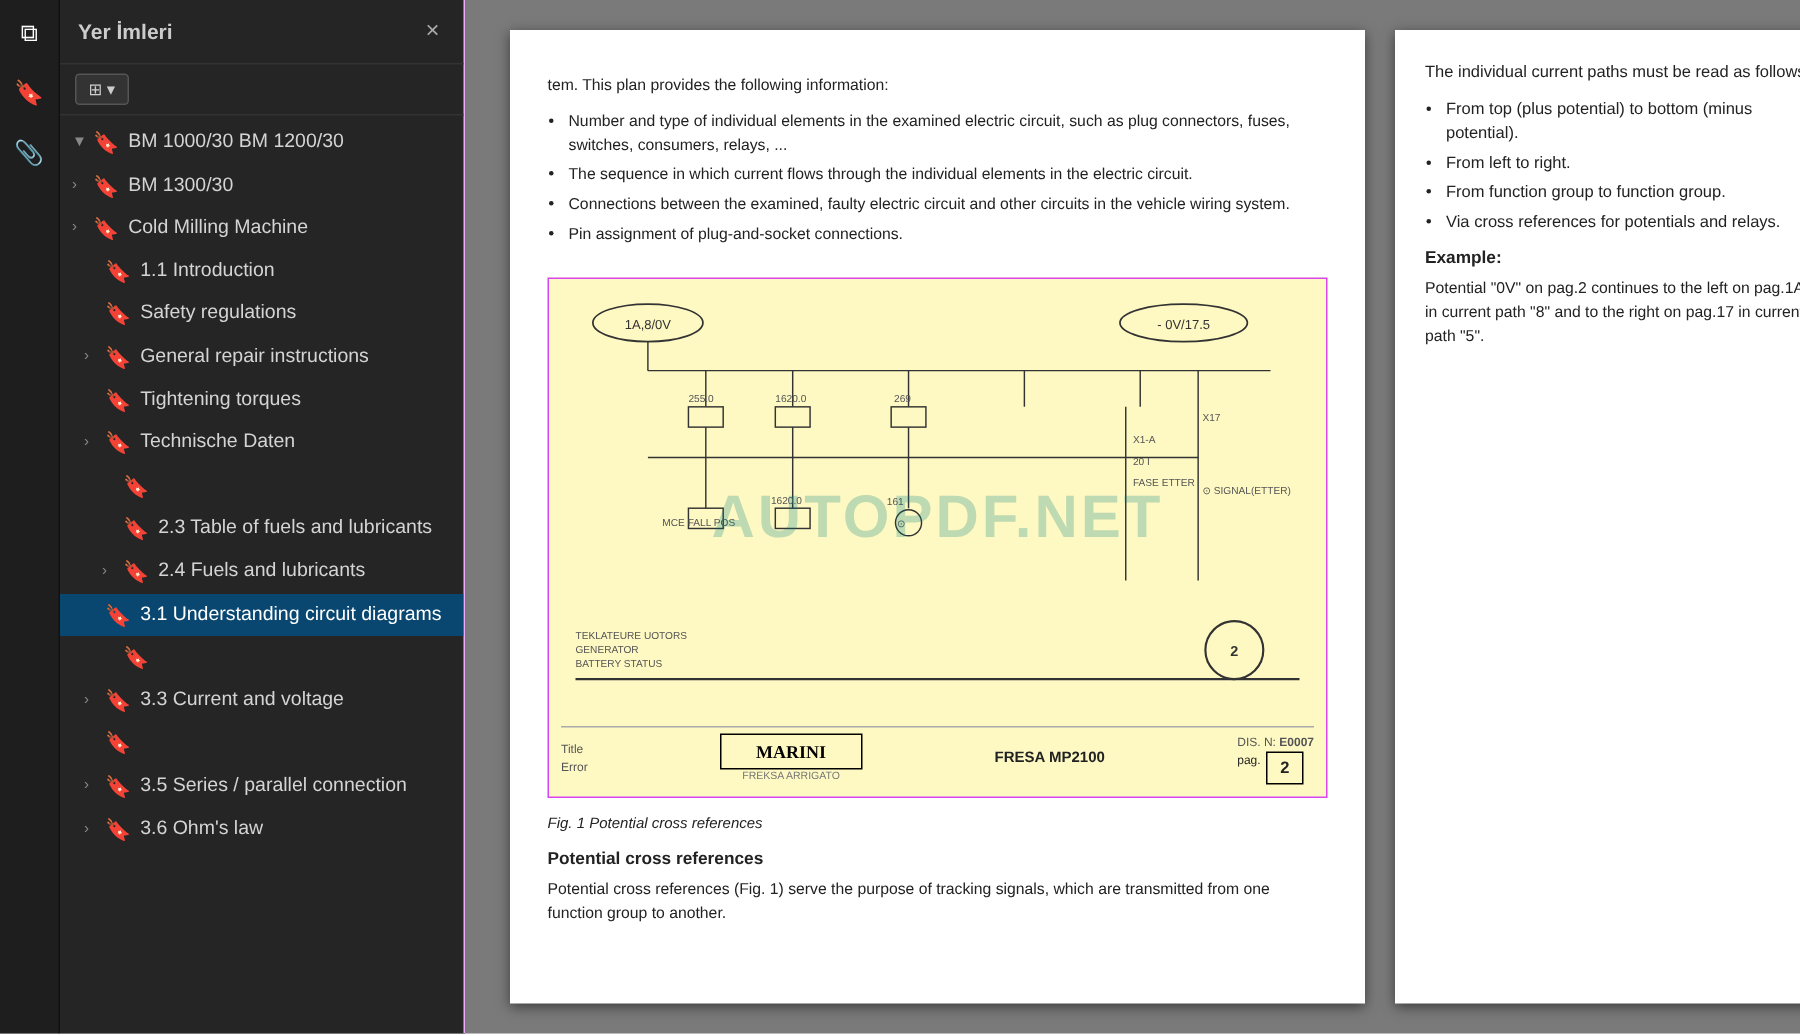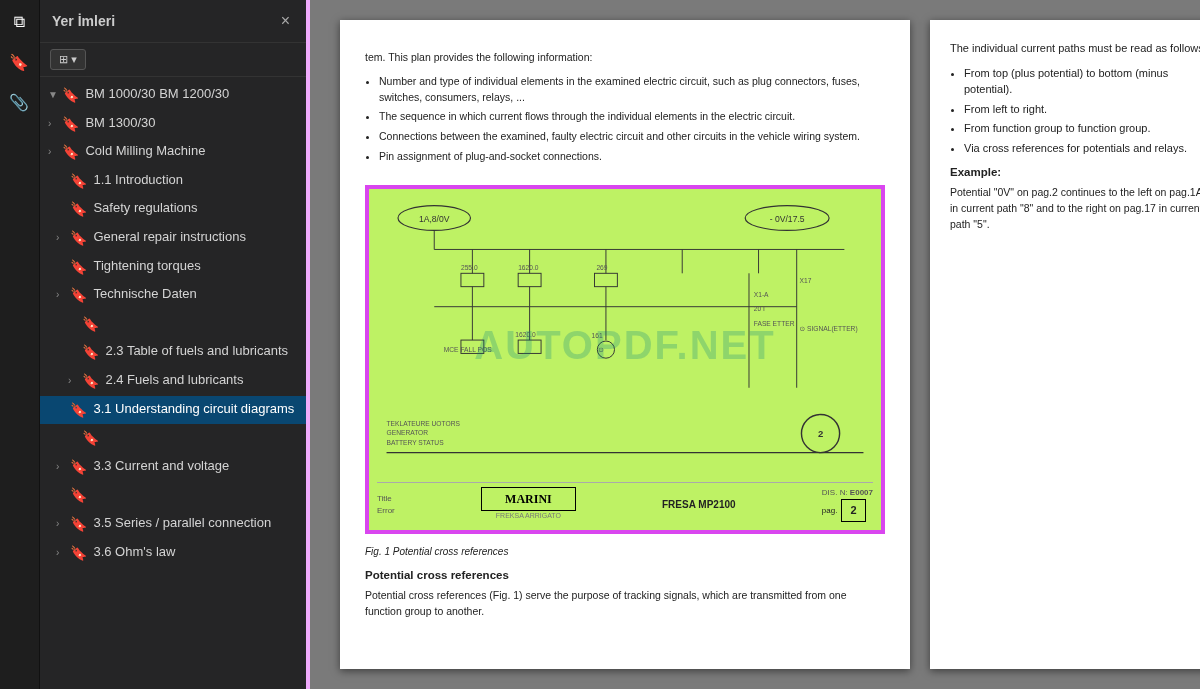--- a/index.html
+++ b/index.html
@@ -32,7 +32,7 @@
       background: #252526;
       display: flex;
       flex-direction: column;
-      border-right: 4px solid #f0abfc;
+      border-right: 1px solid #f0abfc;
       position: relative;
     }
     .sidebar-header {

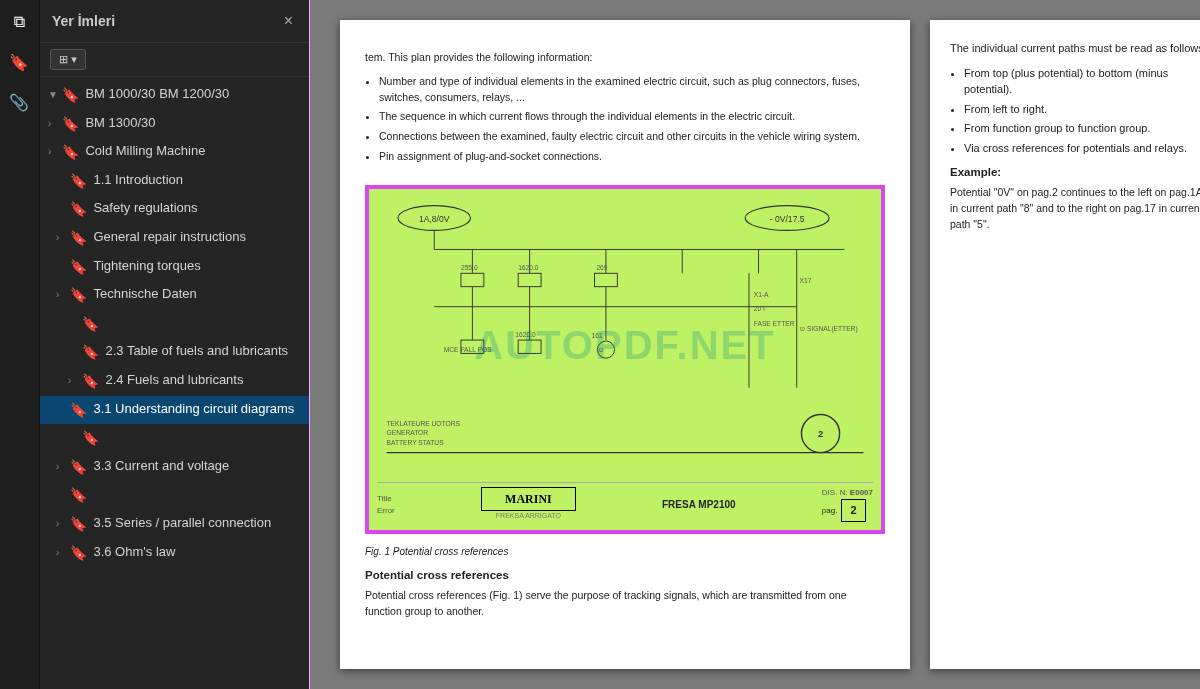--- a/index.html
+++ b/index.html
@@ -169,10 +169,10 @@
     .bullet-list { padding-left: 14px; margin-bottom: 20px; }
     .bullet-list li { margin-bottom: 4px; font-size: 10.5px; }
     .circuit-diagram {
-      border: 4px solid #d946ef;
+      border: 1px solid #d946ef;
       margin: 10px 0;
       padding: 8px;
-      background: #bef264;
+      background: #fef9c3;
       min-height: 340px;
       position: relative;
       overflow: hidden;

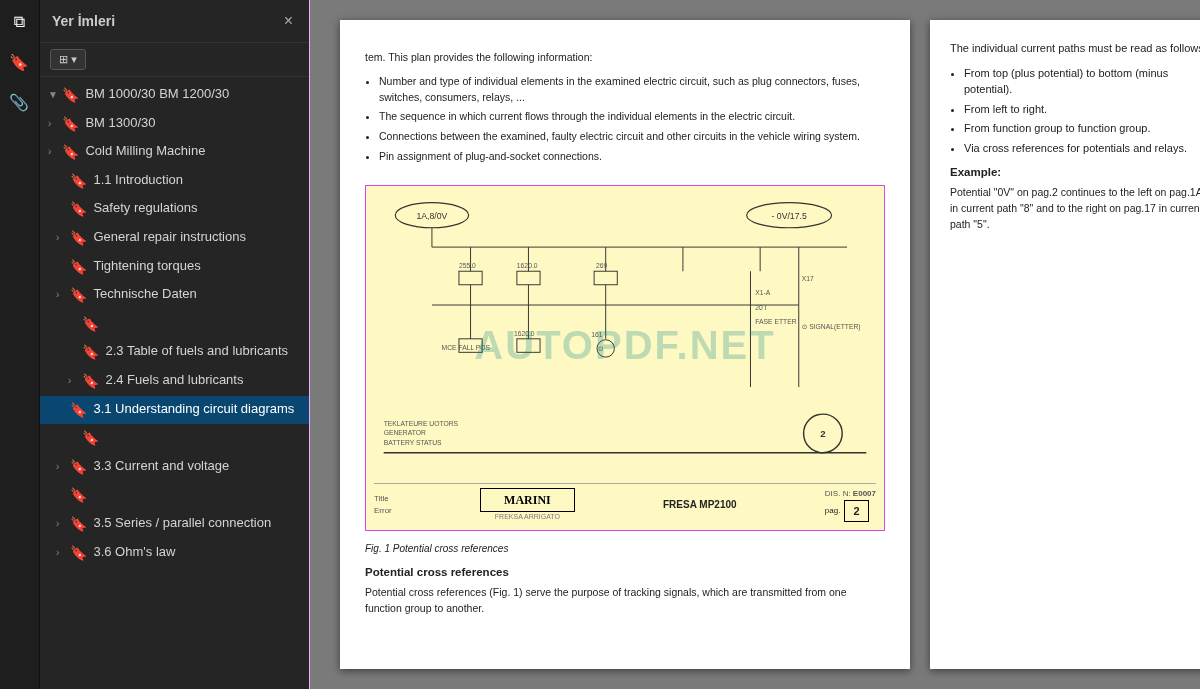--- a/index.html
+++ b/index.html
@@ -417,7 +417,7 @@
           </div>
           <div>
             <div style="font-size:8px;color:#555">DIS. N: <strong>E0007</strong></div>
-            <div style="display:flex;align-items:center;gap:4px">
+            <div style="display:flex;gap:4px">
               <span style="font-size:8px">pag.</span>
               <div class="diagram-page">2</div>
             </div>

